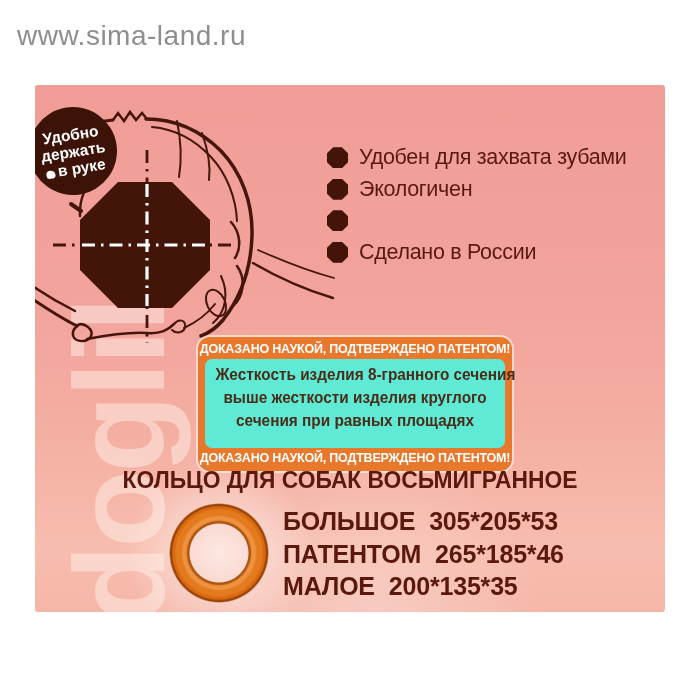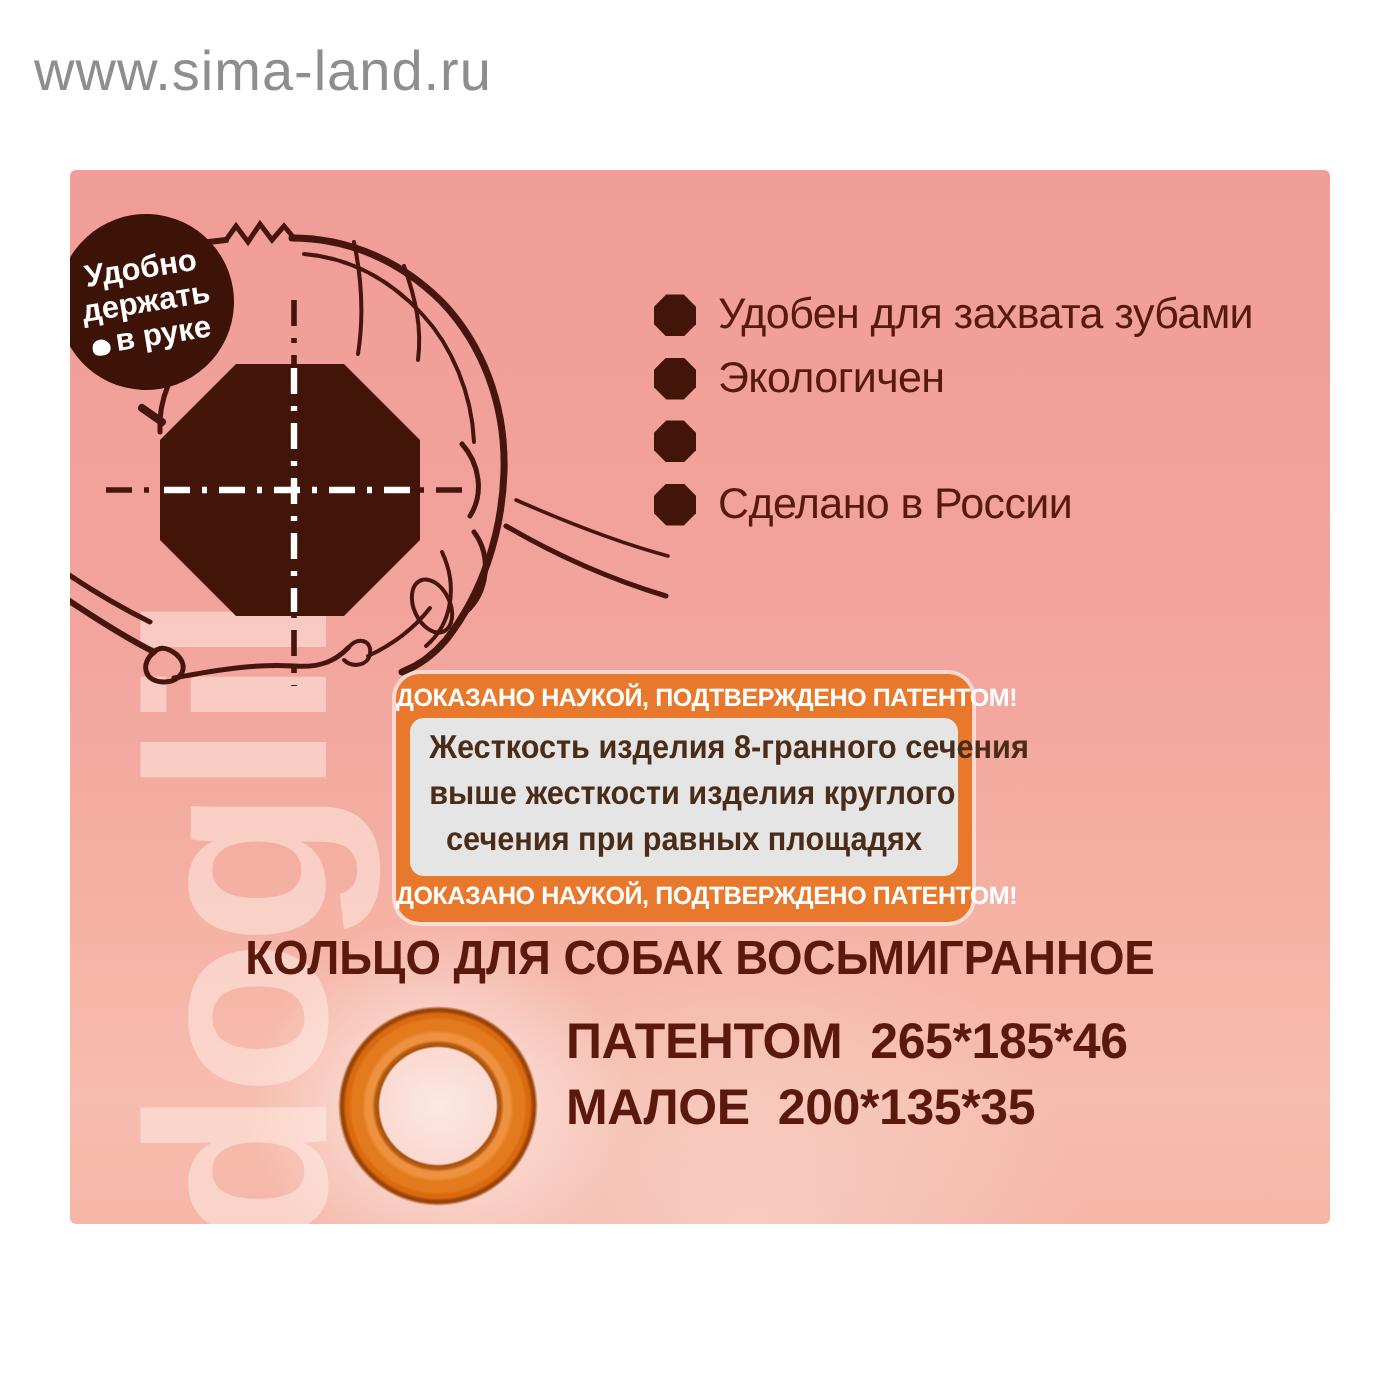--- a/index.html
+++ b/index.html
@@ -44,7 +44,7 @@
     font-size:21.5px;font-weight:normal;color:#571a0e;letter-spacing:-.3px;white-space:nowrap;
   }
   .banner{
-    position:absolute;left:163px;top:252px;width:288px;border-radius:12px;
+    position:absolute;left:163px;top:252px;width:314px;border-radius:12px;
     background:#e8782c;box-shadow:0 0 0 2px rgba(255,255,255,.55);
     padding:3px 0 4px;
   }

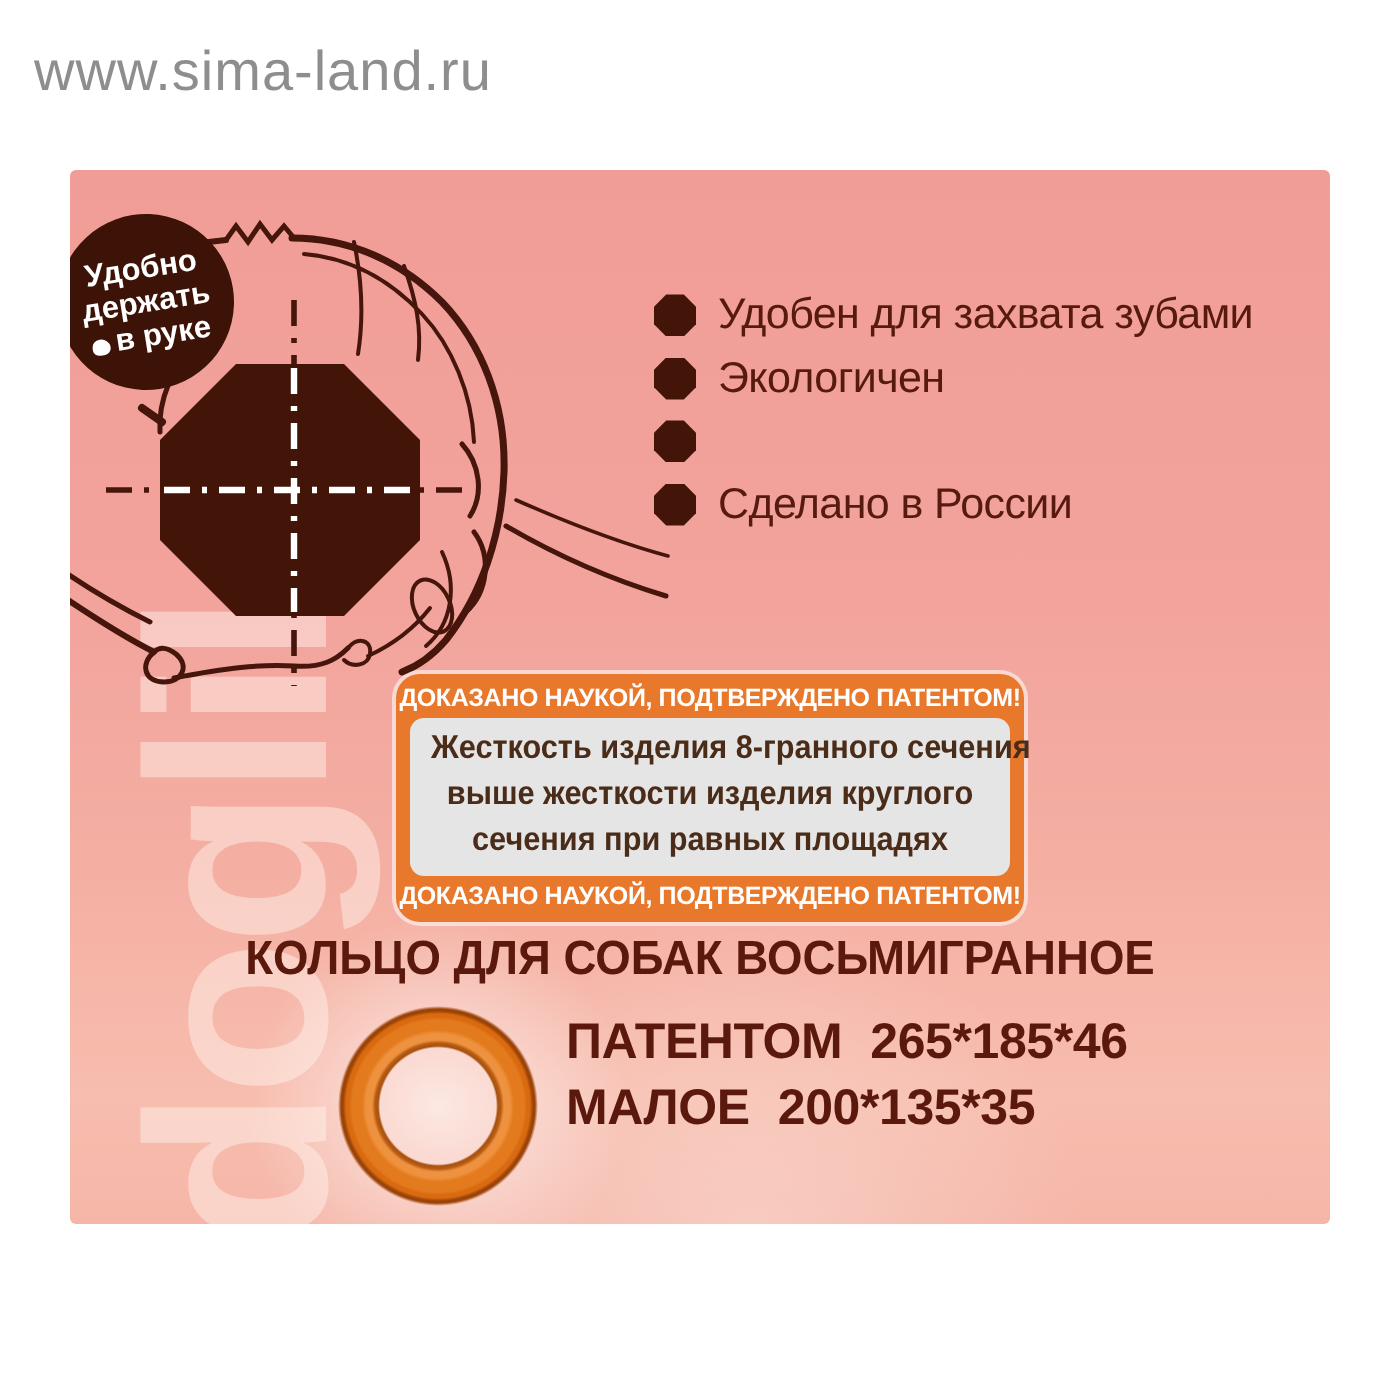--- a/index.html
+++ b/index.html
@@ -53,7 +53,7 @@
     letter-spacing:-.2px;padding:2px 0;white-space:nowrap;
   }
   .banner-box{
-    background:#e5e5e5;border-radius:7px;margin:1px 7px;padding:4px 0 6px;
+    background:#5eead4;border-radius:7px;margin:1px 7px;padding:4px 0 16px;
   }
   .banner-line{
     font-size:16.5px;font-weight:bold;color:#4a2c18;text-align:center;line-height:23px;

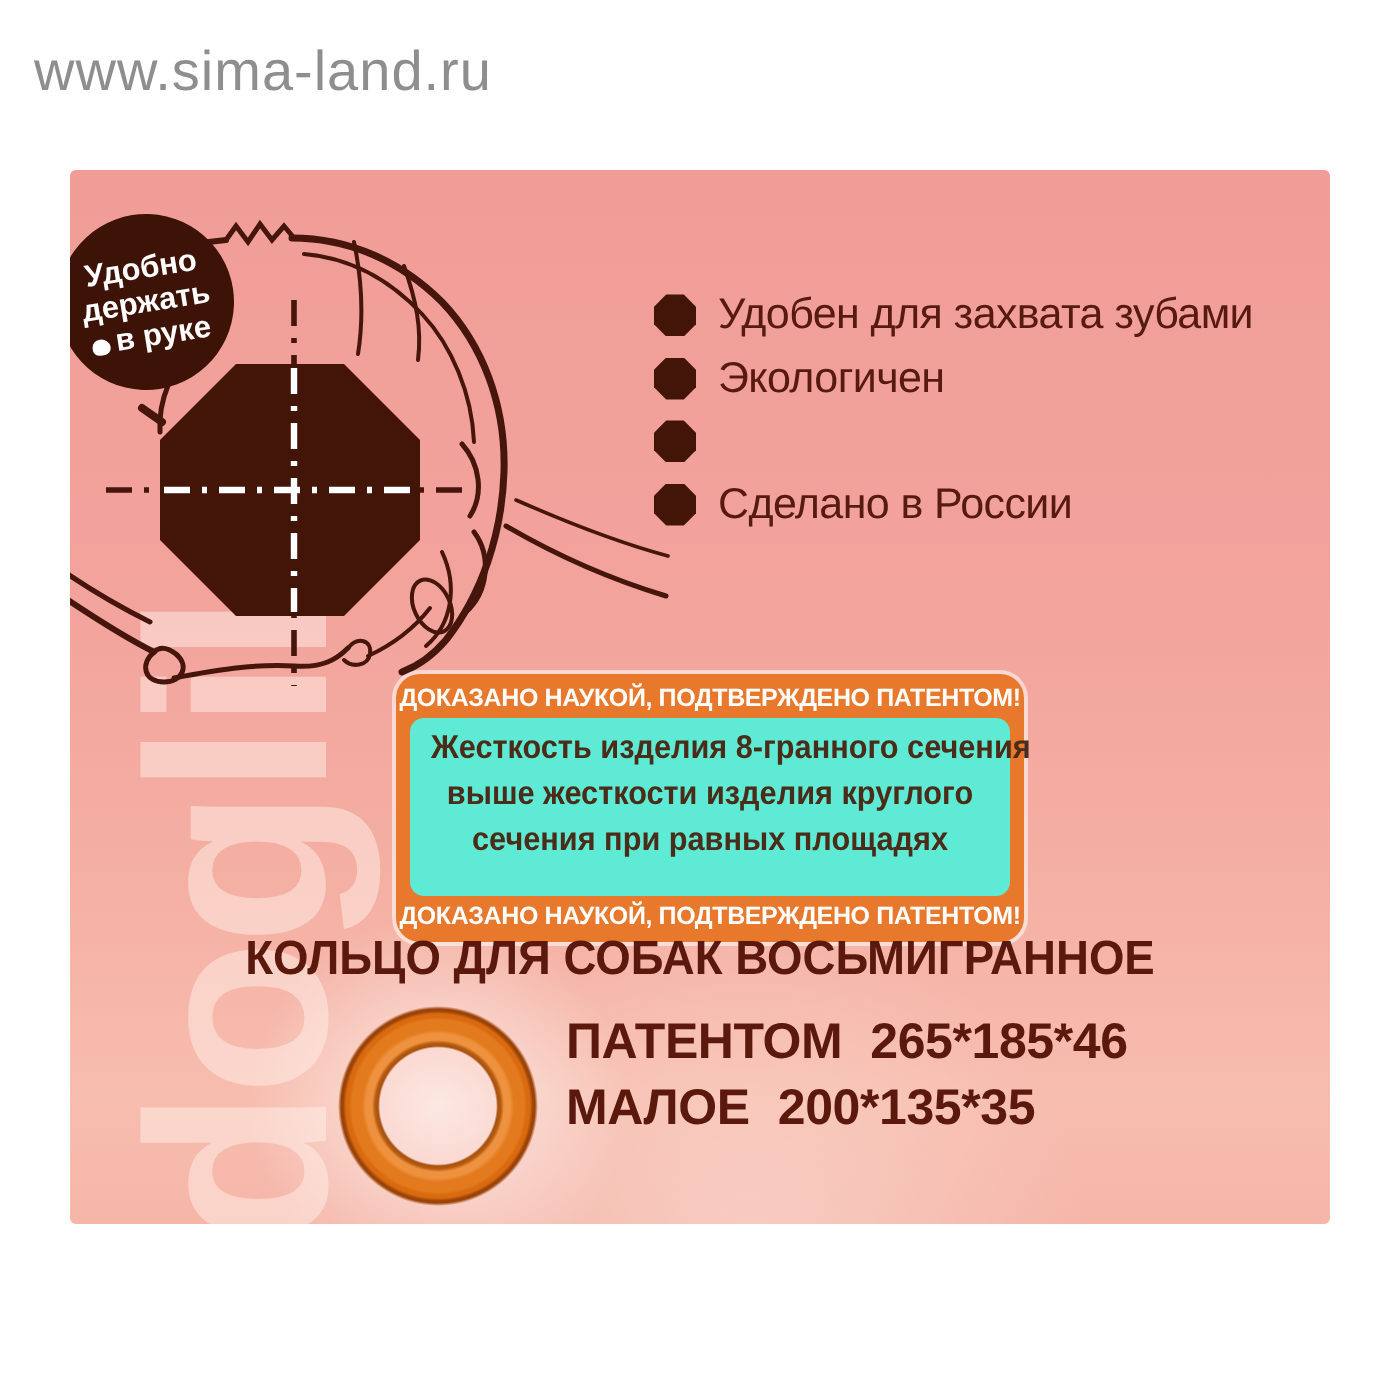--- a/index.html
+++ b/index.html
@@ -165,6 +165,9 @@
 
   <div class="sizes">
     <div class="size-row">
+      <span class="lbl">БОЛЬШОЕ</span><span class="dims">305*205*53</span>
+    </div>
+    <div class="size-row">
       <span class="lbl">ПАТЕНТОМ</span><span class="dims">265*185*46</span>
     </div>
     <div class="size-row">

